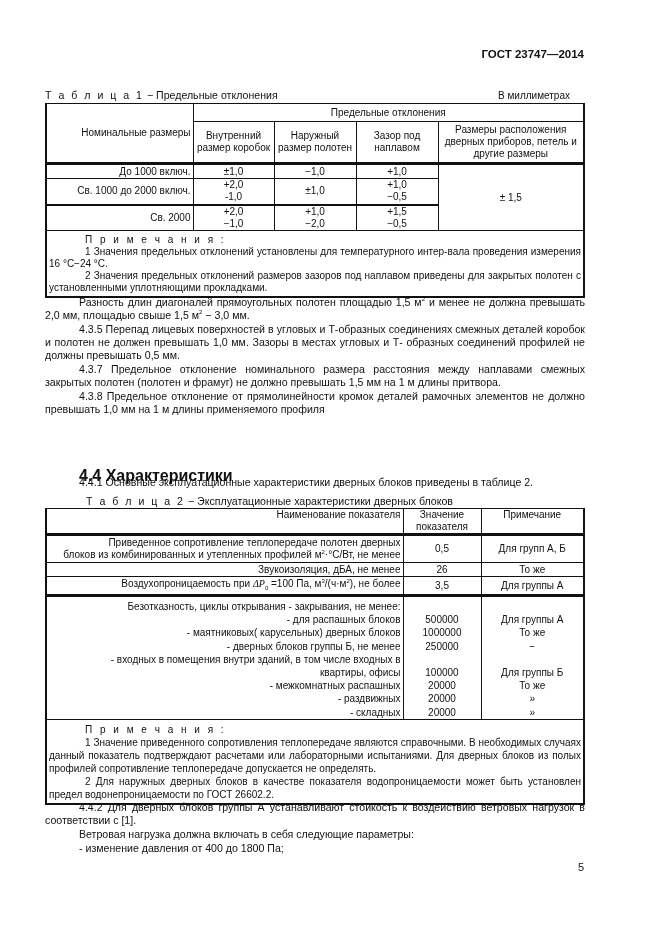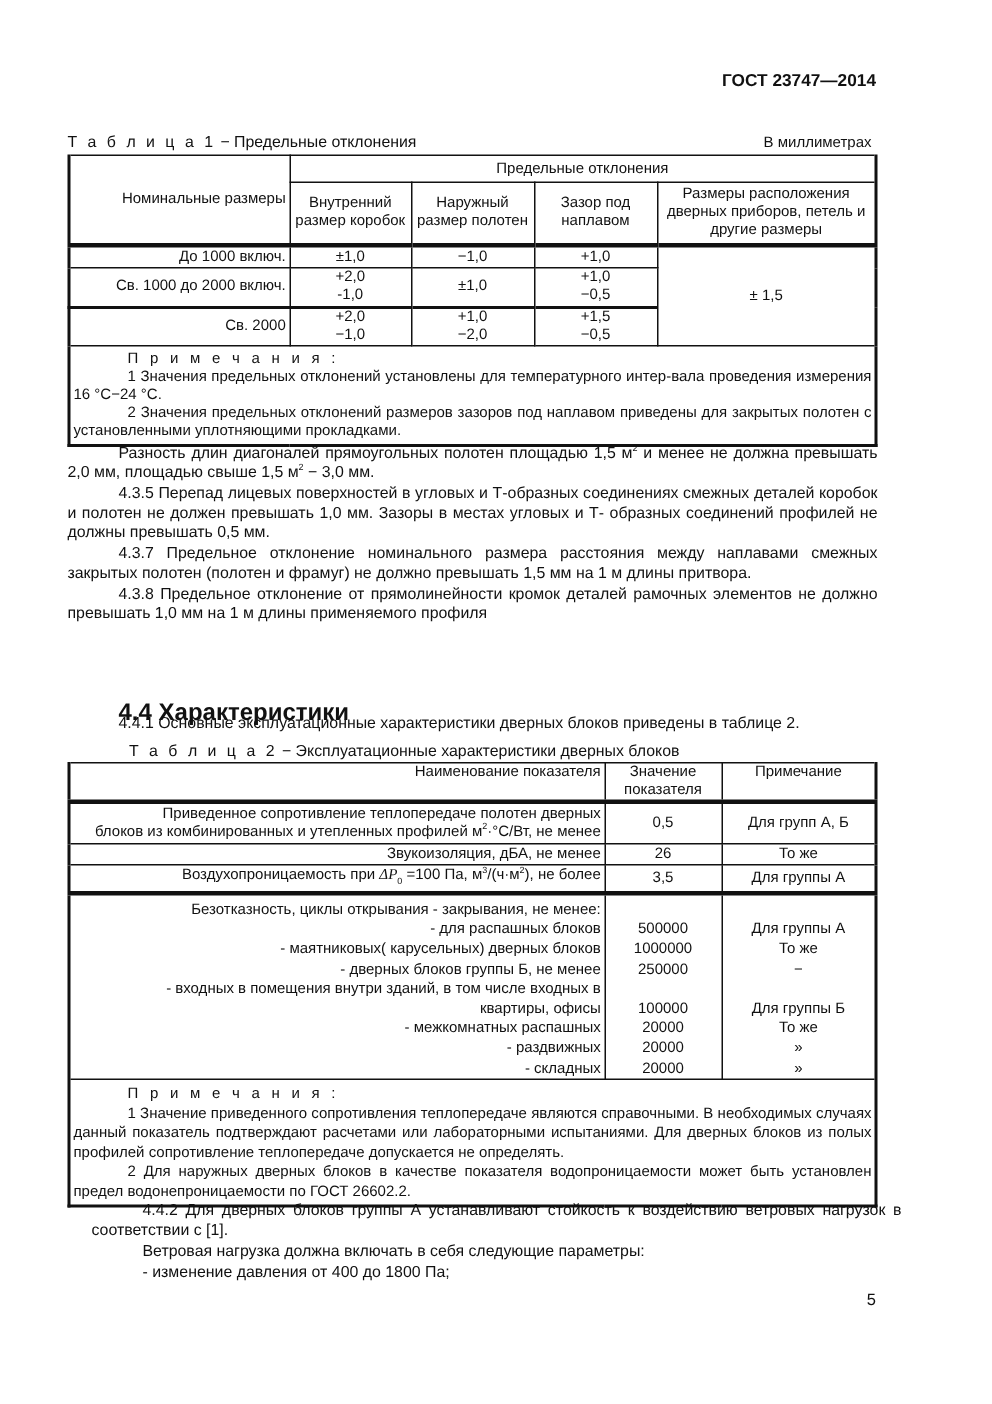--- a/index.html
+++ b/index.html
@@ -10,7 +10,7 @@
   .hdr { position: absolute; right: 77px; top: 48px; font-weight: bold; font-size: 11.5px; }
   .cap { position: absolute; left: 45px; font-size: 10.6px; }
   .cap .sp { letter-spacing: 2px; text-align: center; }
-  .unit { position: absolute; right: 80px; top: 90px; font-size: 10px; }
+  .unit { position: absolute; right: 91px; top: 90px; font-size: 10px; }
   table { border-collapse: collapse; position: absolute; left: 45px; width: 540px; }
   td { border: 1px solid #111; padding: 0 2px; vertical-align: middle; line-height: 12px; font-size: 10px; margin-top: 45px; }
   .c { text-align: center; }

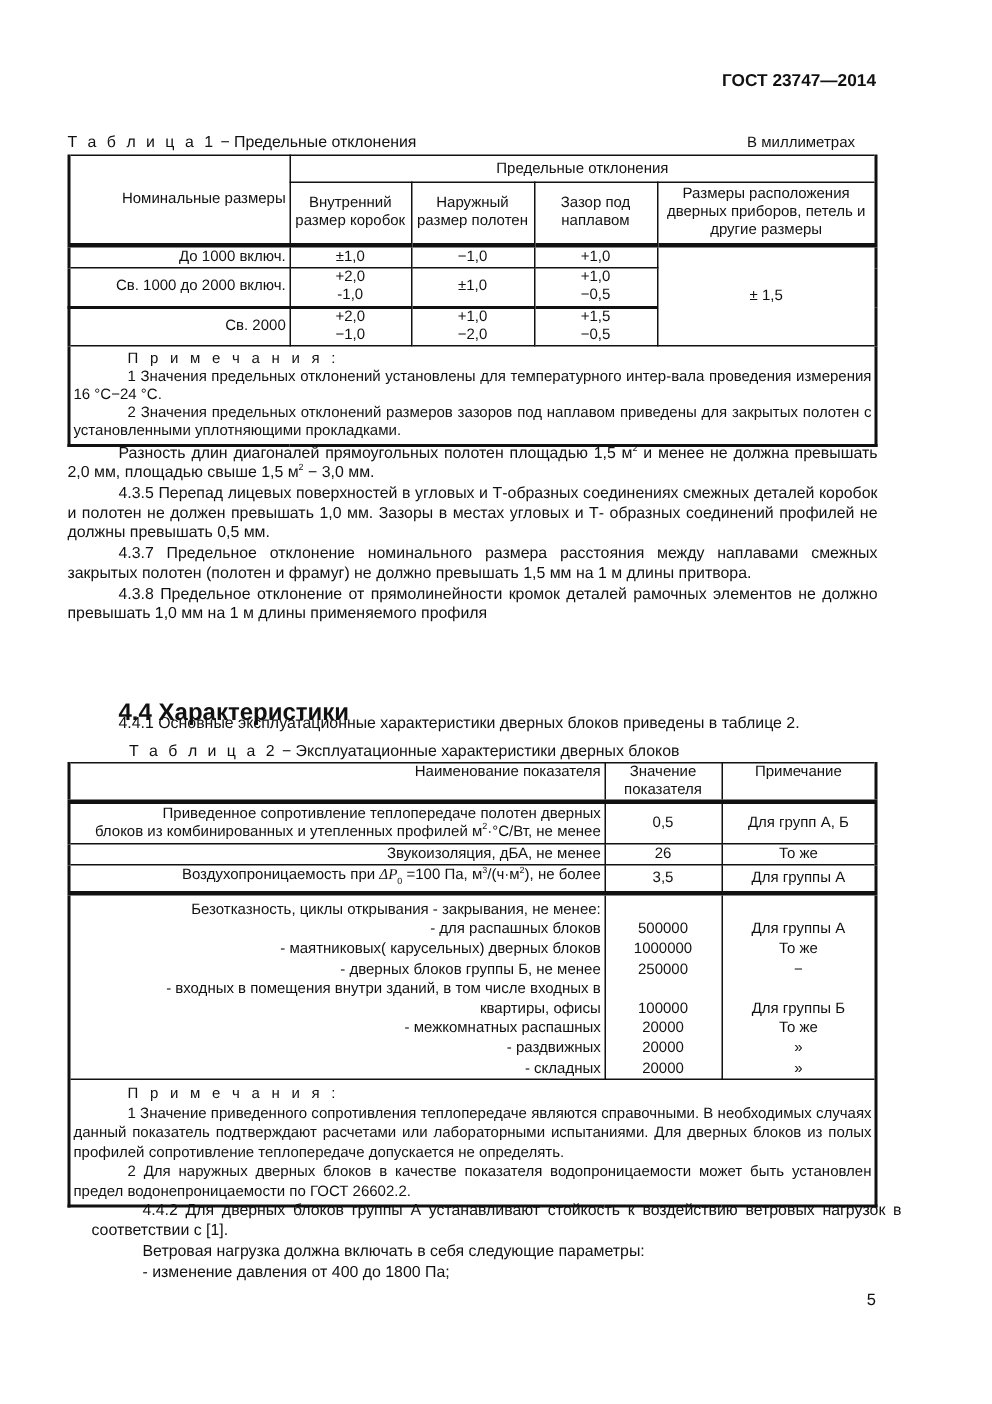--- a/index.html
+++ b/index.html
@@ -177,7 +177,7 @@
 </tbody>
   </table>
 
-<div class="para" style="top:801px;margin-left:16px;">
+<div class="para" style="top:801px;">
   <p class="ind">4.4.2 Для дверных блоков группы А устанавливают стойкость к воздействию ветровых нагрузок в соответствии с [1].</p>
   <p class="ind">Ветровая нагрузка должна включать в себя следующие параметры:</p>
   <p class="ind">- изменение давления от 400 до 1800 Па;</p>

